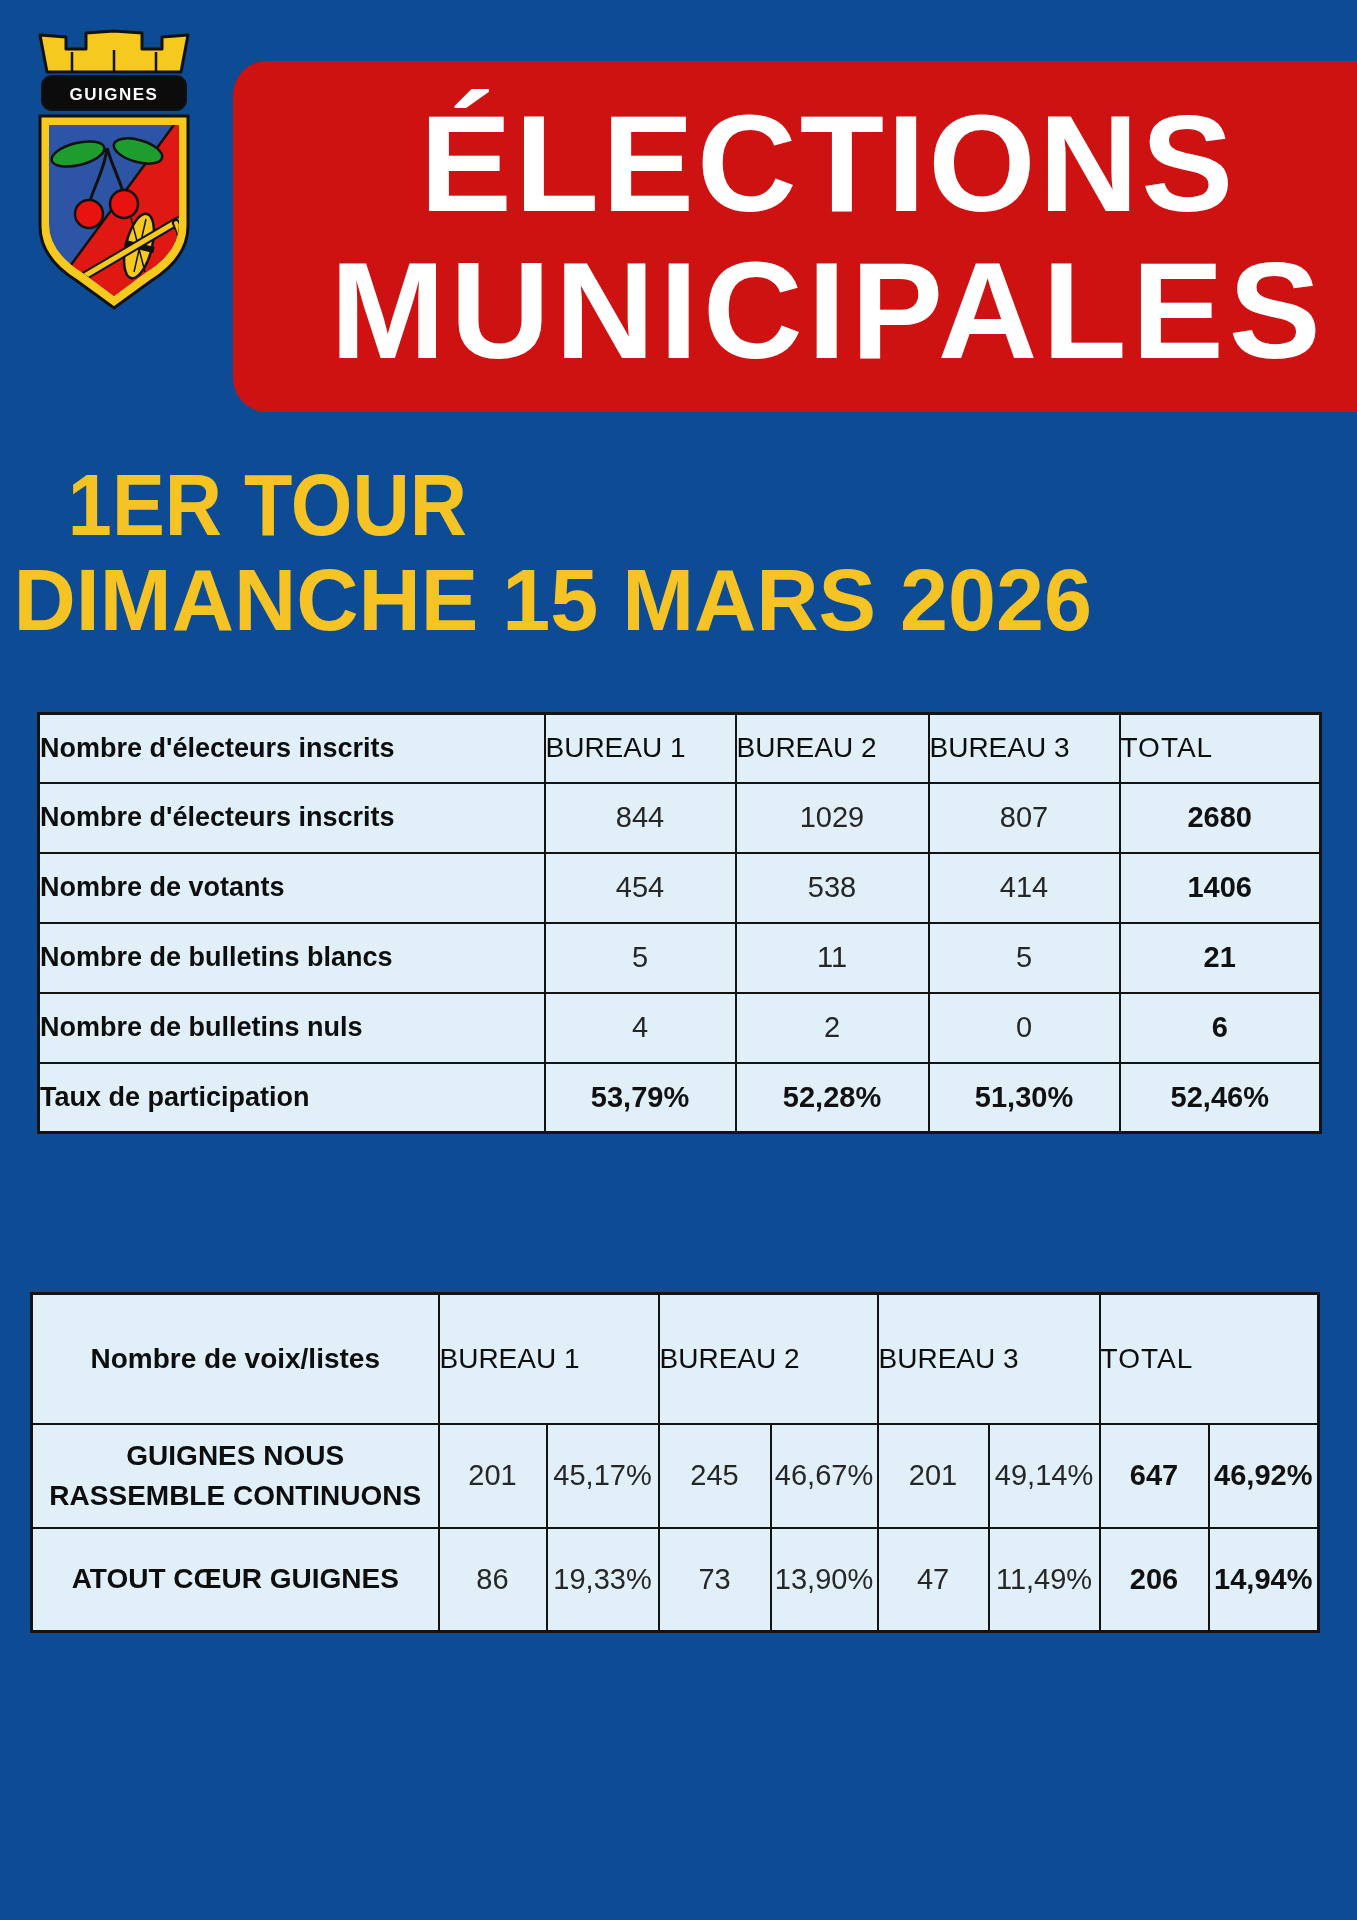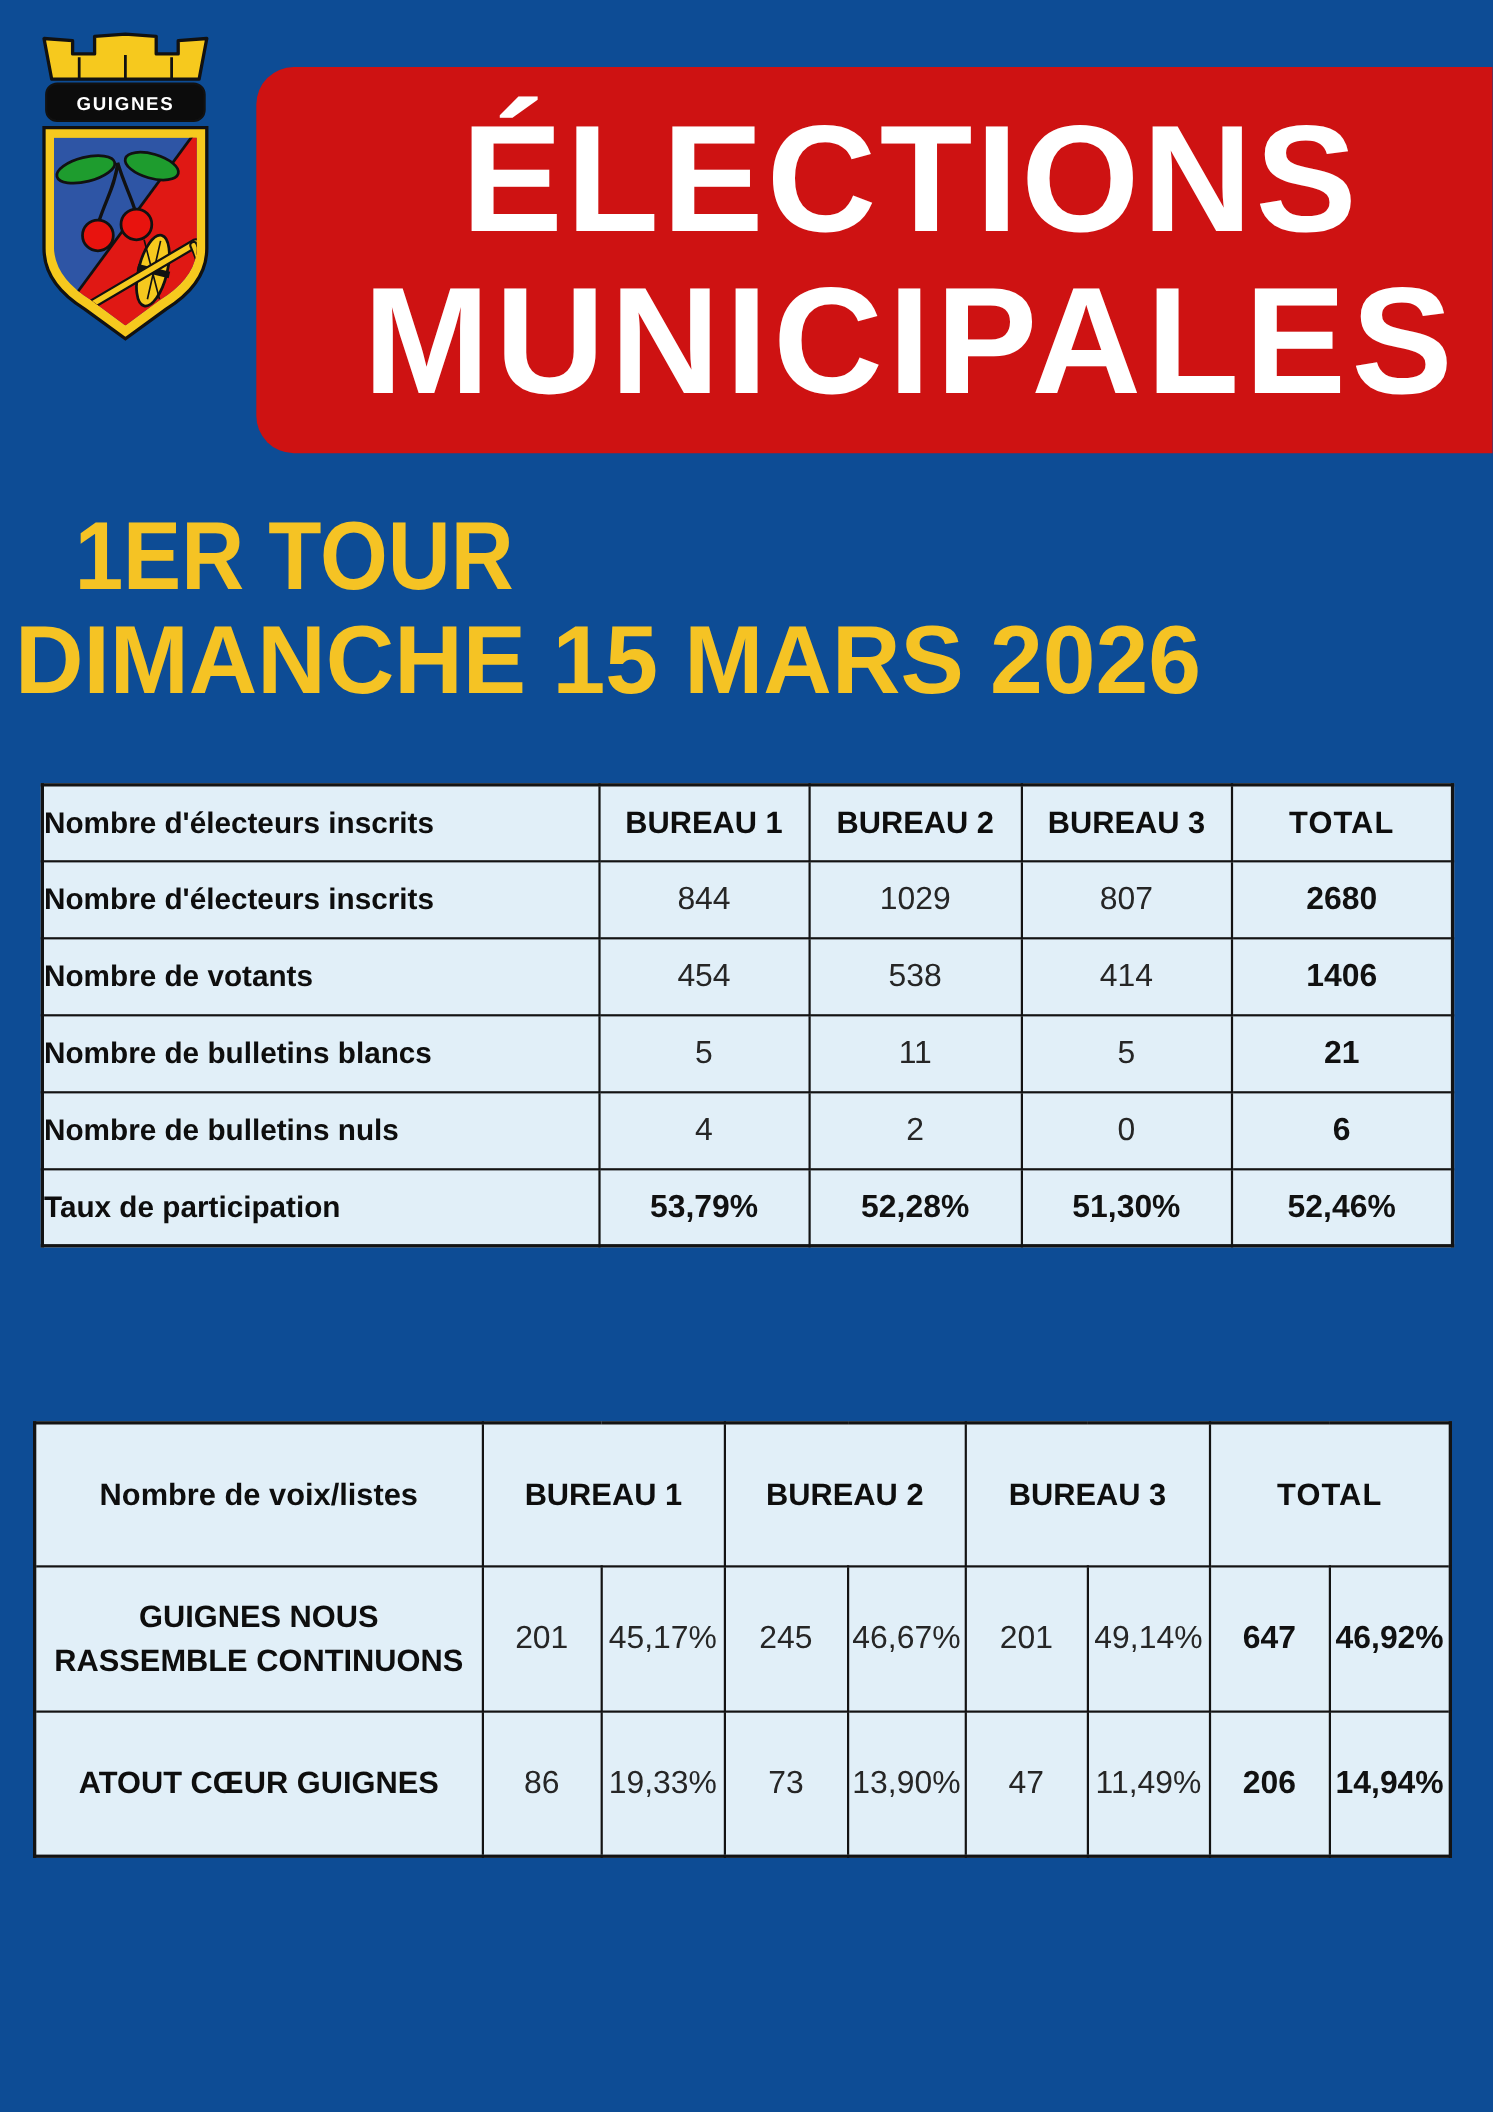--- a/index.html
+++ b/index.html
@@ -39,7 +39,7 @@
   .t2 tr.drow{height:132px;margin-left:16px;}
   .lblcell{text-align:left;padding-left:12px;font-weight:bold;font-size:27px;color:#0E0E0E;}
   .namecell{text-align:center;padding-left:13px;font-weight:bold;font-size:28px;line-height:1.42;color:#0E0E0E;}
-  .hdrcell{text-align:center;font-weight:bold;font-size:28px;color:#0E0E0E;}
+  .hdrcell{font-weight:normal;font-size:28px;color:#0E0E0E;}
   .totalhdr{letter-spacing:1px;}
   .numcell{text-align:center;font-size:29px;color:#262626;}
   .boldnum{font-weight:bold;color:#111111;}

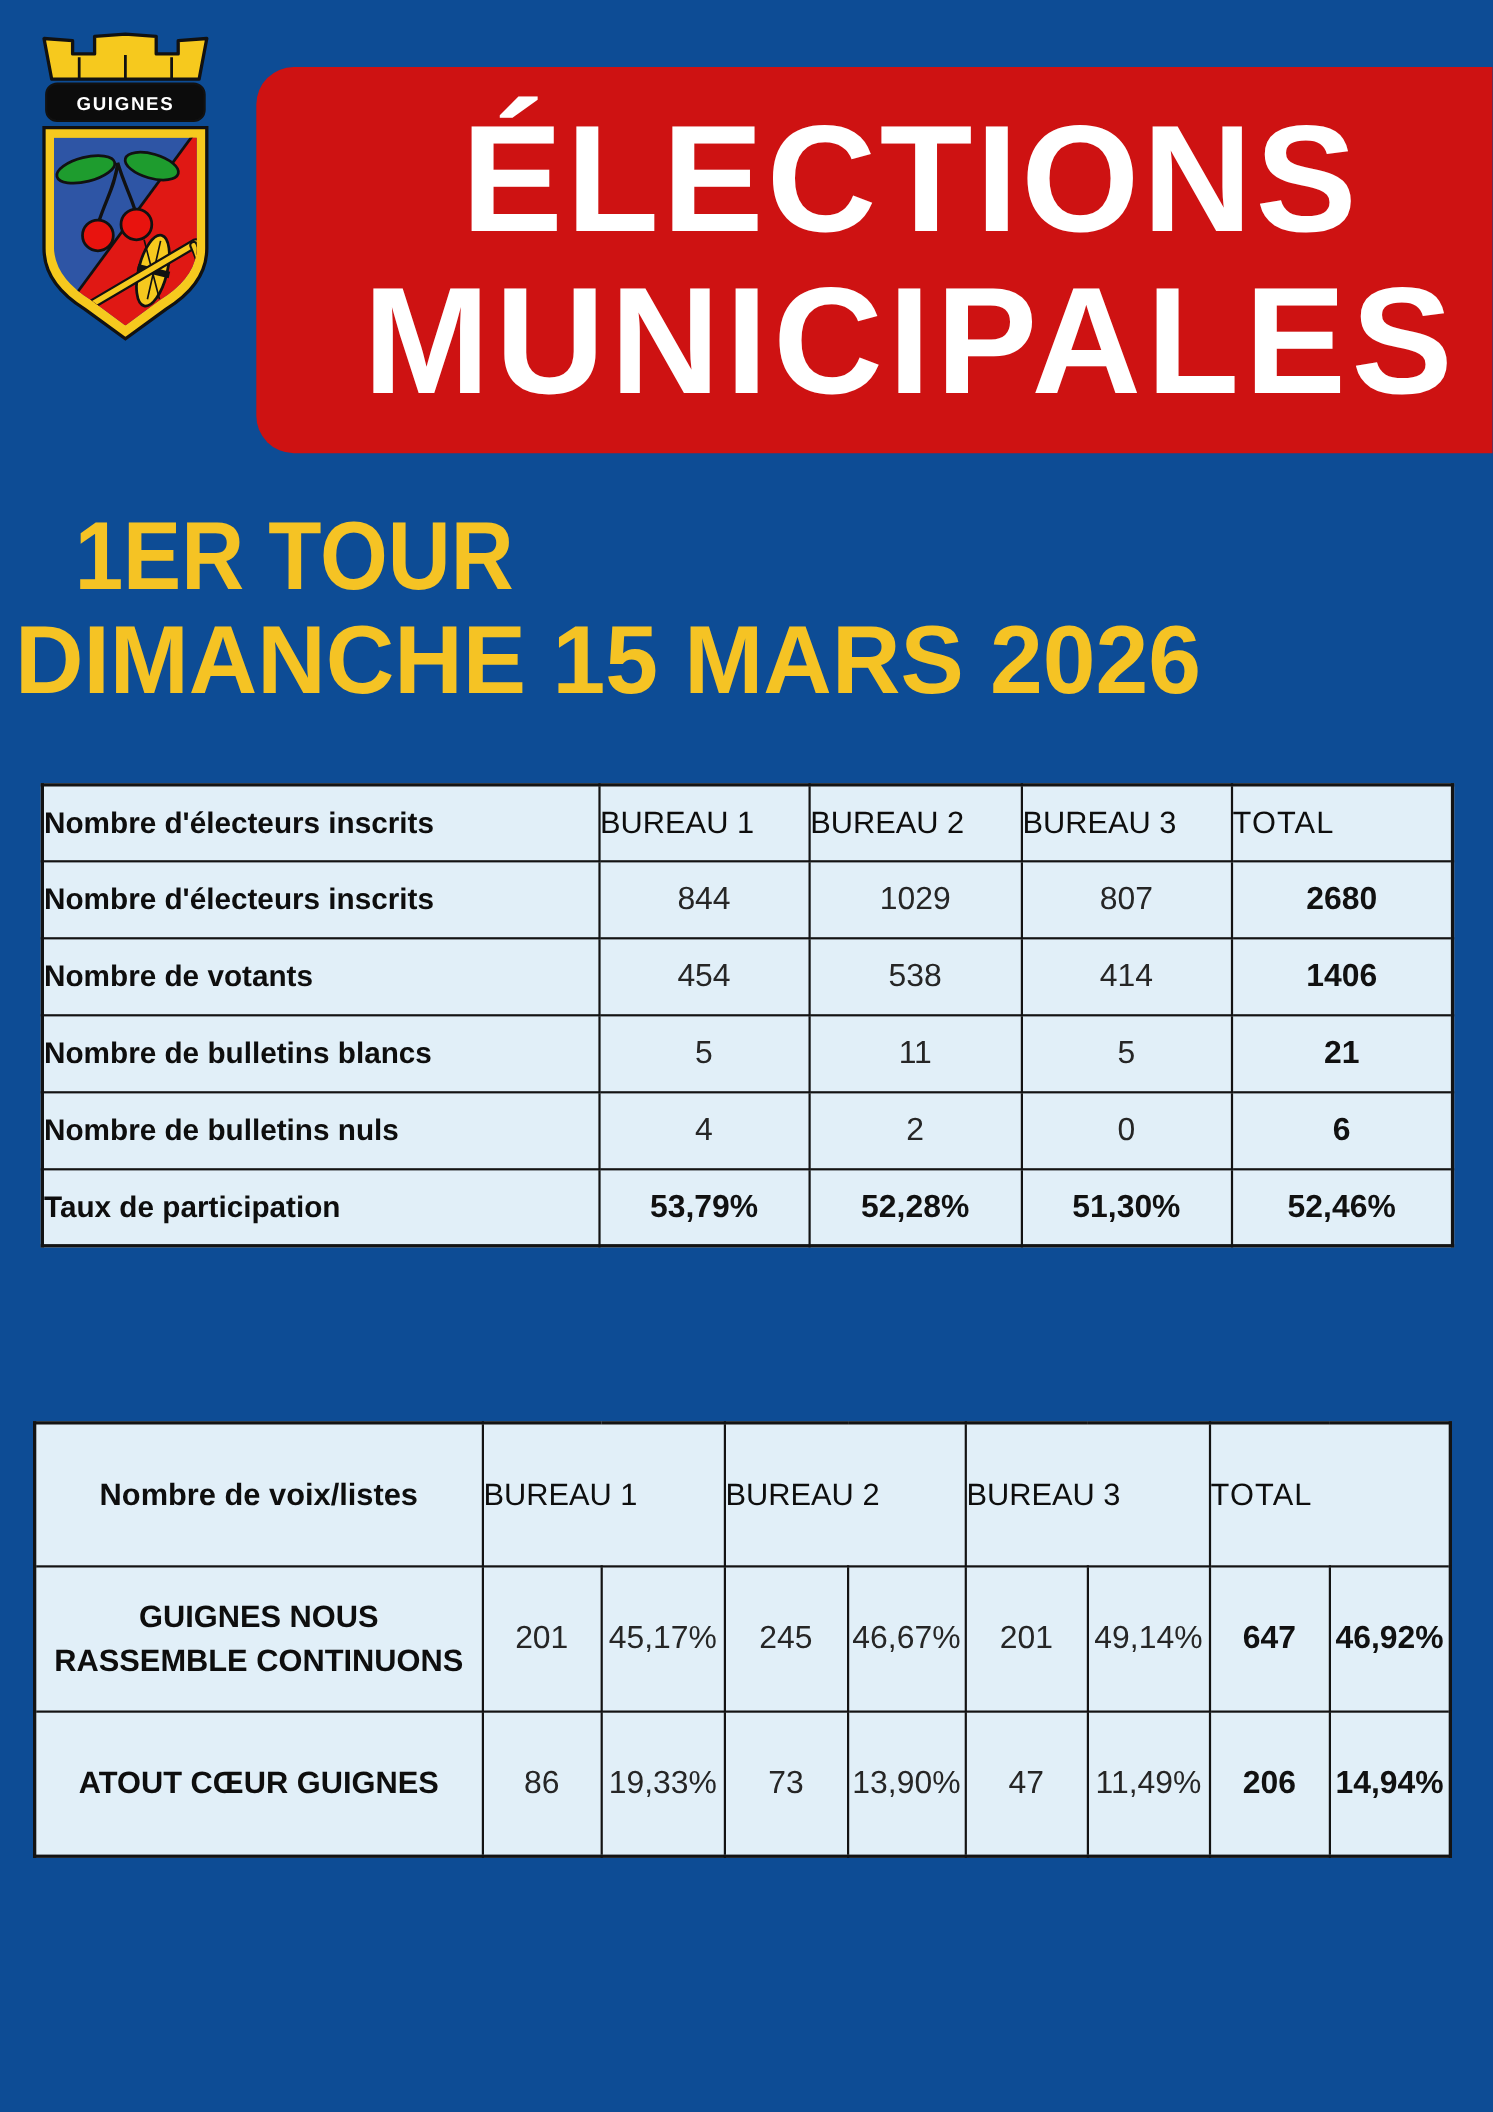--- a/index.html
+++ b/index.html
@@ -36,7 +36,7 @@
   .t1 tr.drow{height:70px;}
   .t2{left:30px;top:1292px;width:1287px;}
   .t2 tr.hrow{height:130px;}
-  .t2 tr.drow{height:132px;margin-left:16px;}
+  .t2 tr.drow{height:104px;margin-left:16px;}
   .lblcell{text-align:left;padding-left:12px;font-weight:bold;font-size:27px;color:#0E0E0E;}
   .namecell{text-align:center;padding-left:13px;font-weight:bold;font-size:28px;line-height:1.42;color:#0E0E0E;}
   .hdrcell{font-weight:normal;font-size:28px;color:#0E0E0E;}

